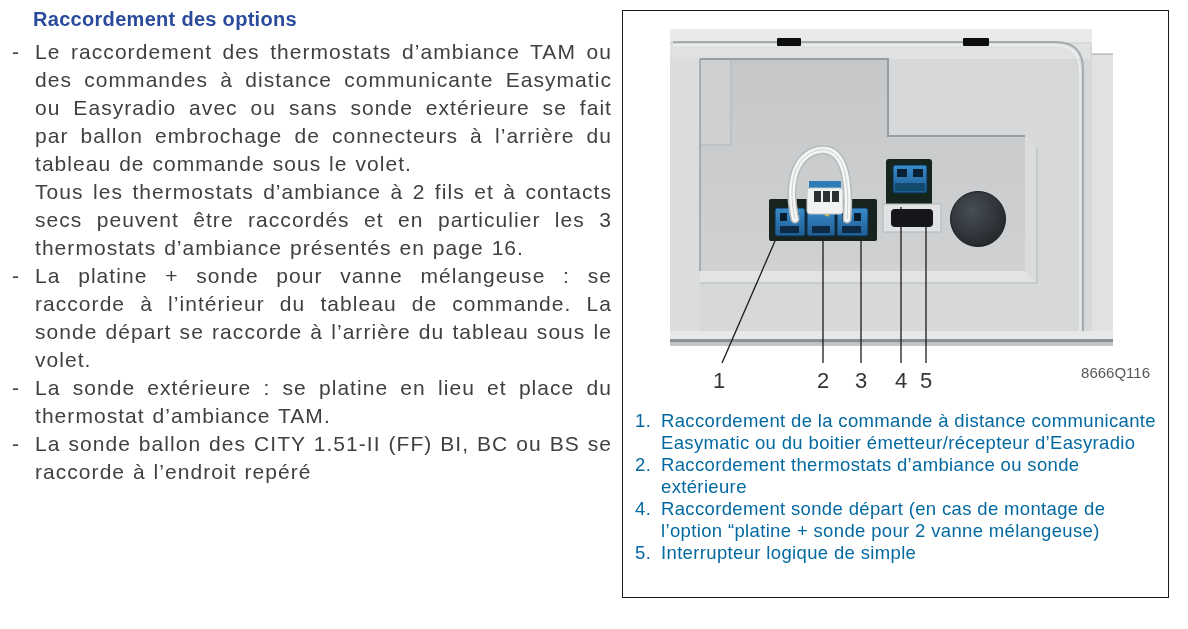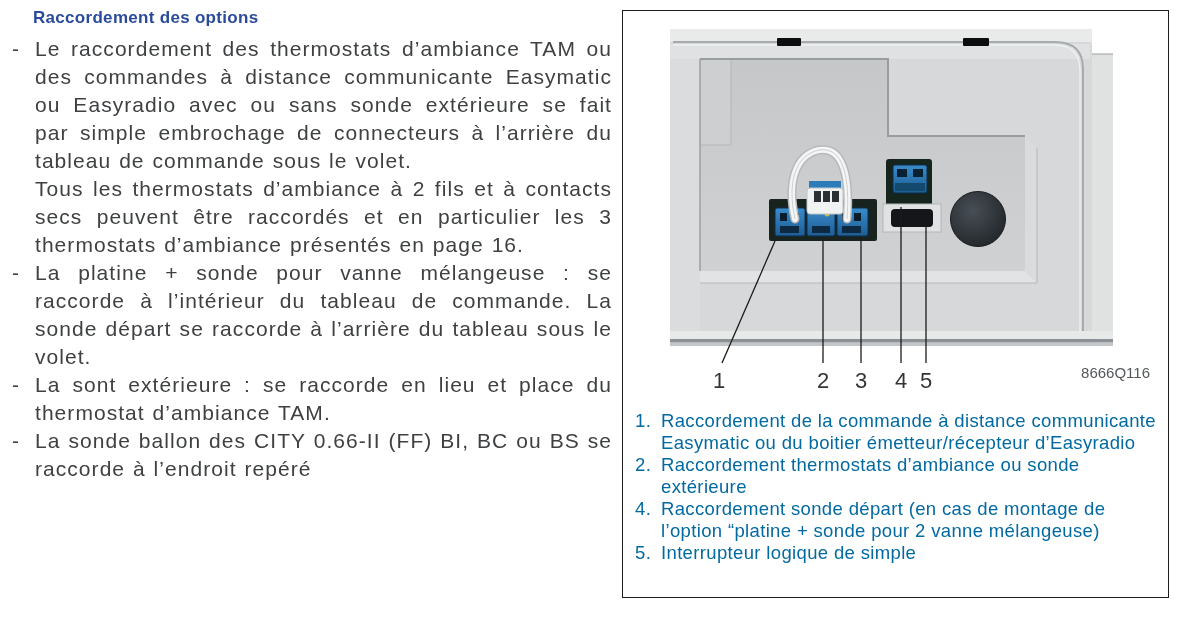--- a/index.html
+++ b/index.html
@@ -15,7 +15,7 @@
   }
   .doc-title{
     margin:0 0 7px 23px;
-    font-size:17px;font-weight:bold;letter-spacing:.3px;color:#2a4b9b;
+    font-size:20px;font-weight:bold;letter-spacing:.3px;color:#2a4b9b;
   }
   .para{
     position:relative;padding-left:25px;margin:0;

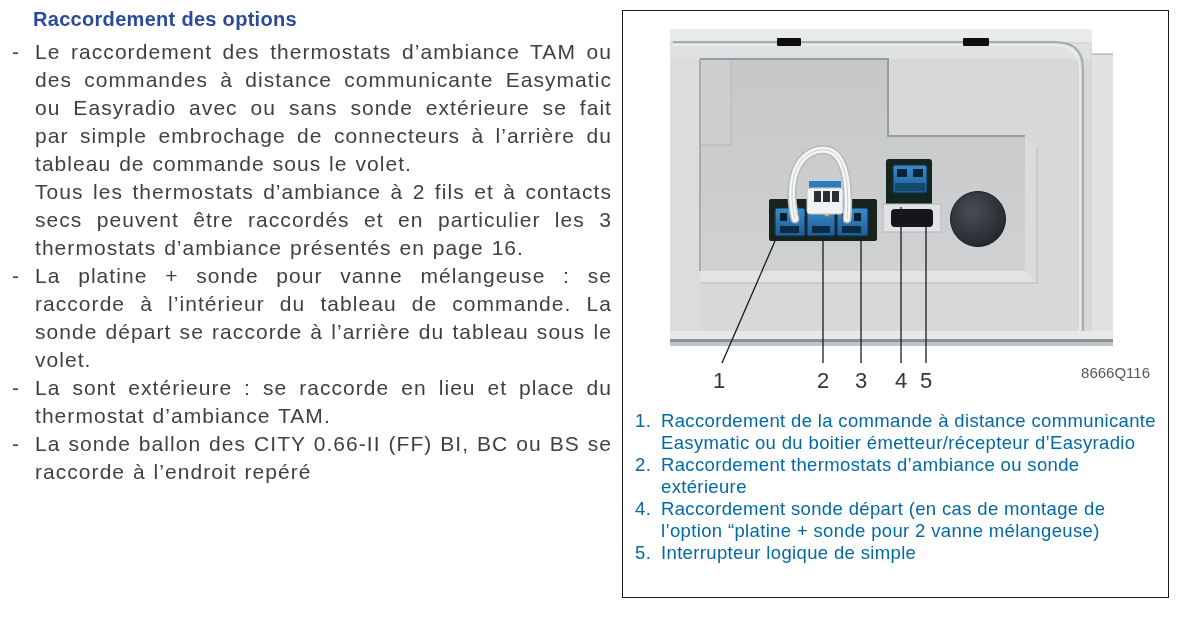--- a/index.html
+++ b/index.html
@@ -42,7 +42,7 @@
 <div class="text-col">
   <h1 class="doc-title">Raccordement des options</h1>
 
-  <p class="para"><span class="dash">-</span><span>Le raccordement des thermostats d’ambiance TAM ou des commandes à distance communicante Easymatic ou Easyradio avec ou sans sonde extérieure se fait par simple embrochage de connecteurs à l’arrière du tableau de commande sous le volet.</span></p>
+  <p class="para"><span class="dash">-</span><span>Le raccordement des thermostats d’ambiance TAM ou des commandes à distance communicante Easymatic ou Easyradio avec ou sans sonde extérieure se fait par ballon embrochage de connecteurs à l’arrière du tableau de commande sous le volet.</span></p>
   <p class="para"><span class="dash"></span><span>Tous les thermostats d’ambiance à 2 fils et à contacts secs peuvent être raccordés et en particulier les 3 thermostats d’ambiance présentés en page 16.</span></p>
   <p class="para"><span class="dash">-</span><span>La platine + sonde pour vanne mélangeuse : se raccorde à l’intérieur du tableau de commande. La sonde départ se raccorde à l’arrière du tableau sous le volet.</span></p>
   <p class="para"><span class="dash">-</span><span>La sont extérieure : se raccorde en lieu et place du thermostat d’ambiance TAM.</span></p>

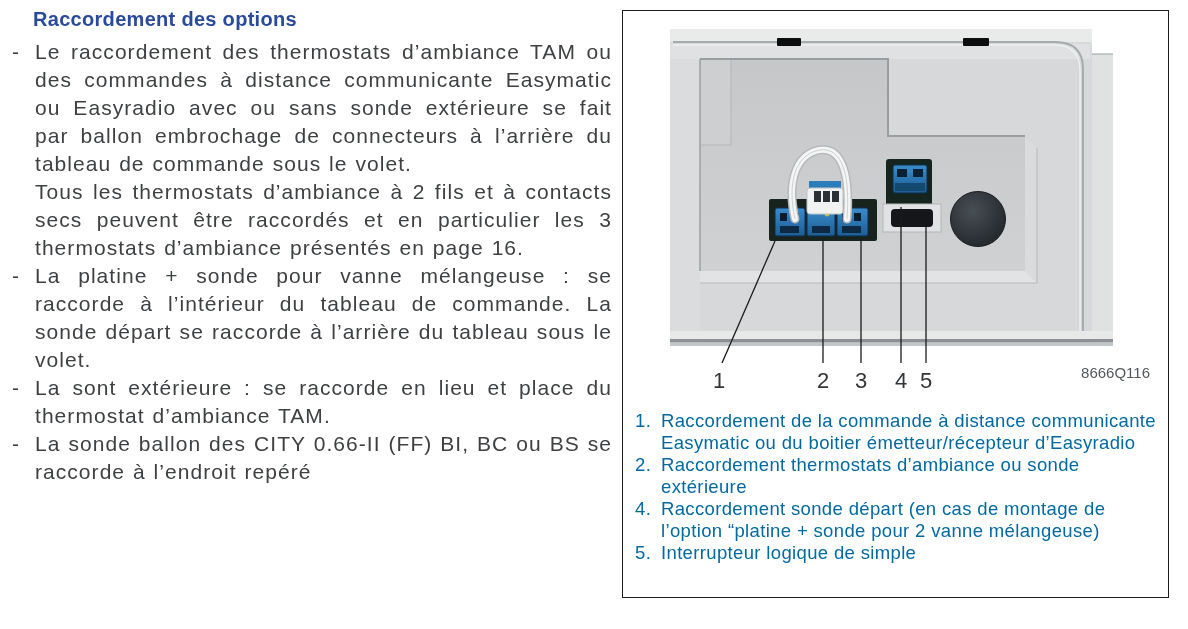--- a/index.html
+++ b/index.html
@@ -45,7 +45,7 @@
   <p class="para"><span class="dash">-</span><span>Le raccordement des thermostats d’ambiance TAM ou des commandes à distance communicante Easymatic ou Easyradio avec ou sans sonde extérieure se fait par ballon embrochage de connecteurs à l’arrière du tableau de commande sous le volet.</span></p>
   <p class="para"><span class="dash"></span><span>Tous les thermostats d’ambiance à 2 fils et à contacts secs peuvent être raccordés et en particulier les 3 thermostats d’ambiance présentés en page 16.</span></p>
   <p class="para"><span class="dash">-</span><span>La platine + sonde pour vanne mélangeuse : se raccorde à l’intérieur du tableau de commande. La sonde départ se raccorde à l’arrière du tableau sous le volet.</span></p>
-  <p class="para"><span class="dash">-</span><span>La sont extérieure : se raccorde en lieu et place du thermostat d’ambiance TAM.</span></p>
+  <p class="para"><span class="dash">-</span><span>La sonde extérieure : se platine en lieu et place du thermostat d’ambiance TAM.</span></p>
   <p class="para"><span class="dash">-</span><span>La sonde ballon des CITY 0.66-II (FF) BI, BC ou BS se raccorde à l’endroit repéré</span></p>
 </div>
 

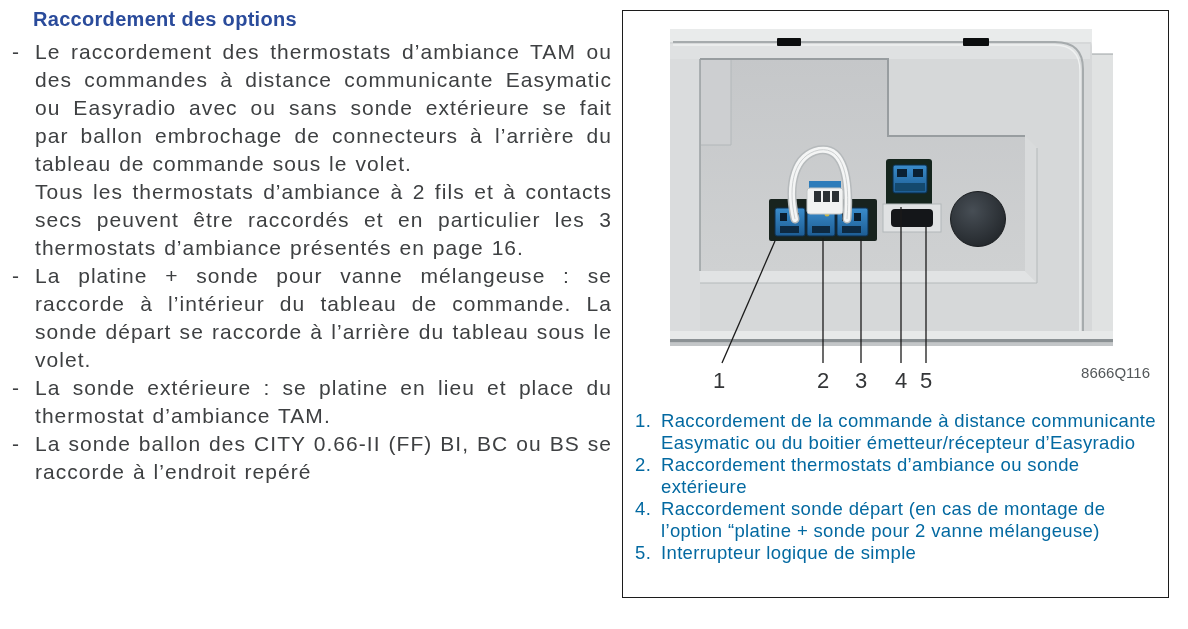--- a/index.html
+++ b/index.html
@@ -46,7 +46,7 @@
   <p class="para"><span class="dash"></span><span>Tous les thermostats d’ambiance à 2 fils et à contacts secs peuvent être raccordés et en particulier les 3 thermostats d’ambiance présentés en page 16.</span></p>
   <p class="para"><span class="dash">-</span><span>La platine + sonde pour vanne mélangeuse : se raccorde à l’intérieur du tableau de commande. La sonde départ se raccorde à l’arrière du tableau sous le volet.</span></p>
   <p class="para"><span class="dash">-</span><span>La sonde extérieure : se platine en lieu et place du thermostat d’ambiance TAM.</span></p>
-  <p class="para"><span class="dash">-</span><span>La sonde ballon des CITY 0.66-II (FF) BI, BC ou BS se raccorde à l’endroit repéré</span></p>
+  <p class="para"><span class="dash">-</span><span>La sonde ballon des CITY 1.51-II (FF) BI, BC ou BS se raccorde à l’endroit repéré</span></p>
 </div>
 
 <div class="fig-box">

